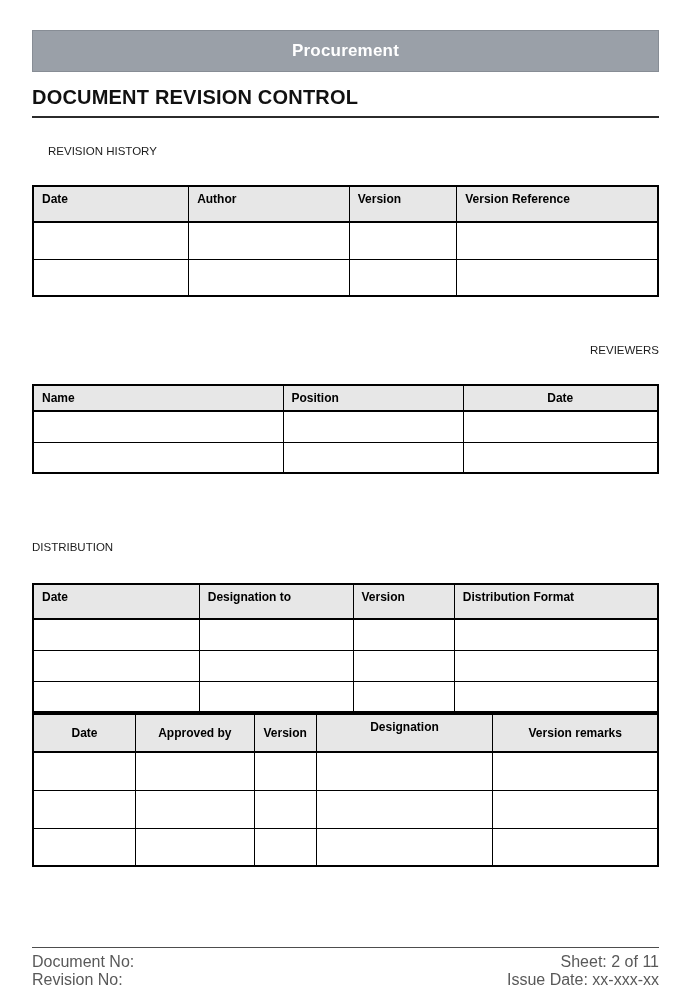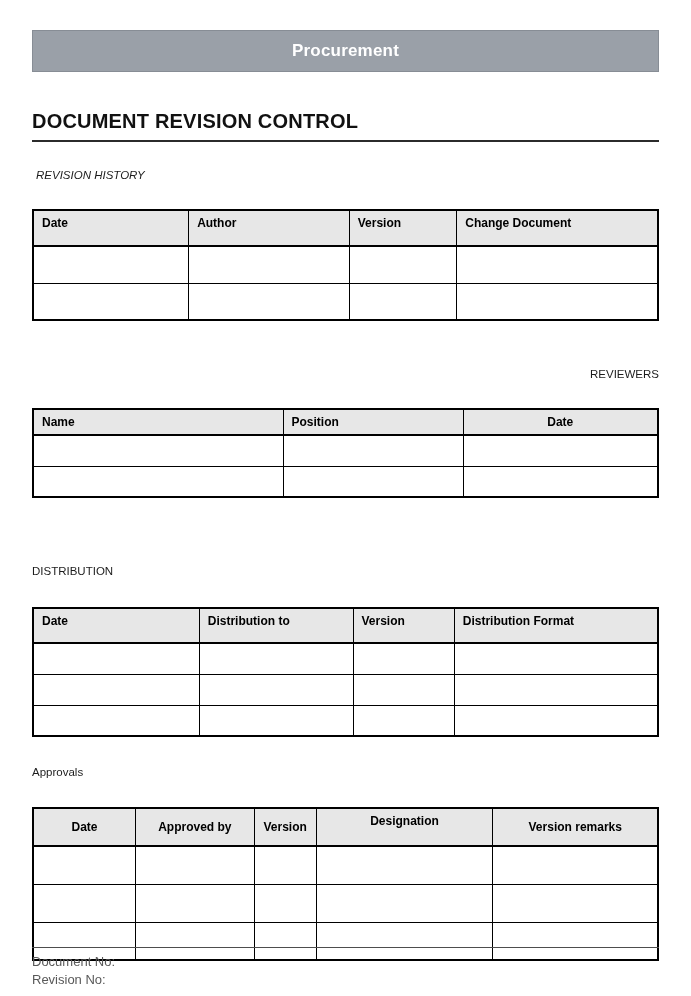--- a/index.html
+++ b/index.html
@@ -19,7 +19,7 @@
     border:1px solid #878d95;
     box-sizing:border-box;
     display:flex;align-items:center;justify-content:center;
-    margin-bottom:38px;
+    margin-bottom:14px;
   }
   .banner-title{color:#ffffff;font-weight:bold;font-size:17px;letter-spacing:.2px;}
   .page-title{

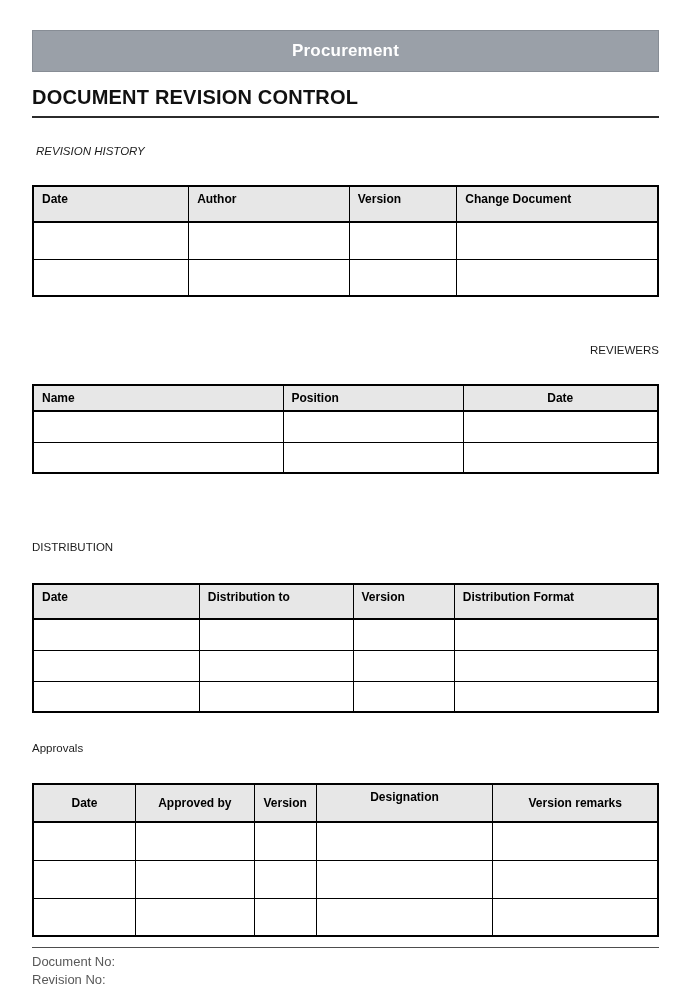--- a/index.html
+++ b/index.html
@@ -29,7 +29,7 @@
     border-bottom:2px solid #2b2b2b;
   }
   .sec-label{font-size:11.5px;line-height:14px;color:#1c1c1c;}
-  .lbl-rh{margin:26px 0 27px 4px;font-style:italic;}
+  .lbl-rh{margin:26px 0 27px 16px;}
   .lbl-rv{margin:46px 0 27px 0;text-align:right;}
   .lbl-di{margin:66px 0 29px 0;}
   .lbl-ap{margin:28px 0 28px 0;}

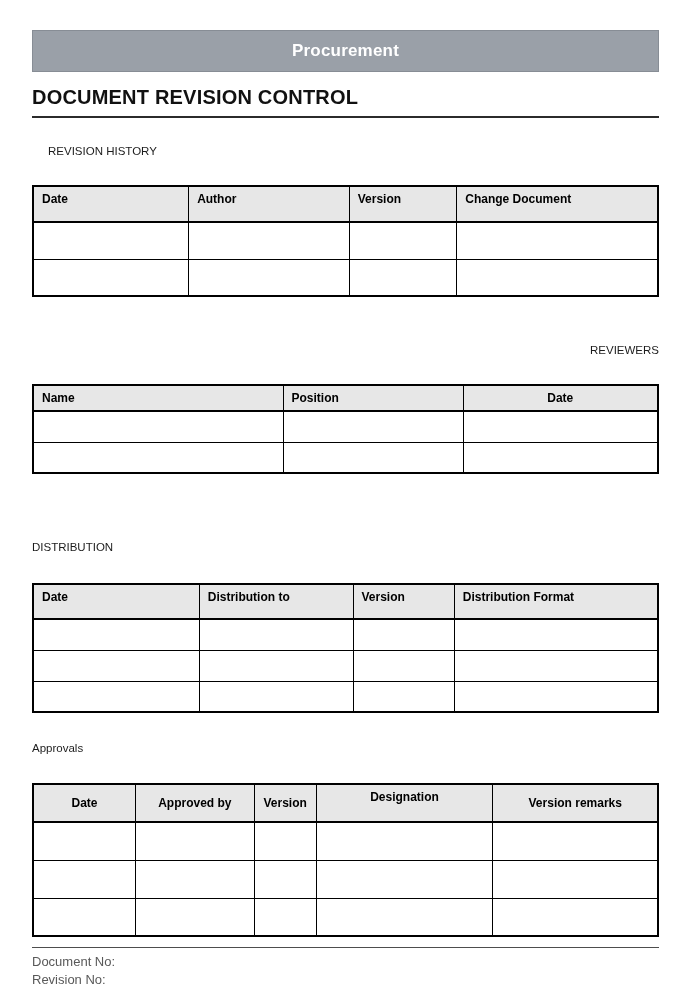--- a/index.html
+++ b/index.html
@@ -90,7 +90,7 @@
         <th>Date</th>
         <th>Author</th>
         <th>Version</th>
-        <th>Change Document</th>
+        <th>Version Reference</th>
       </tr>
     </thead>
     <tbody>

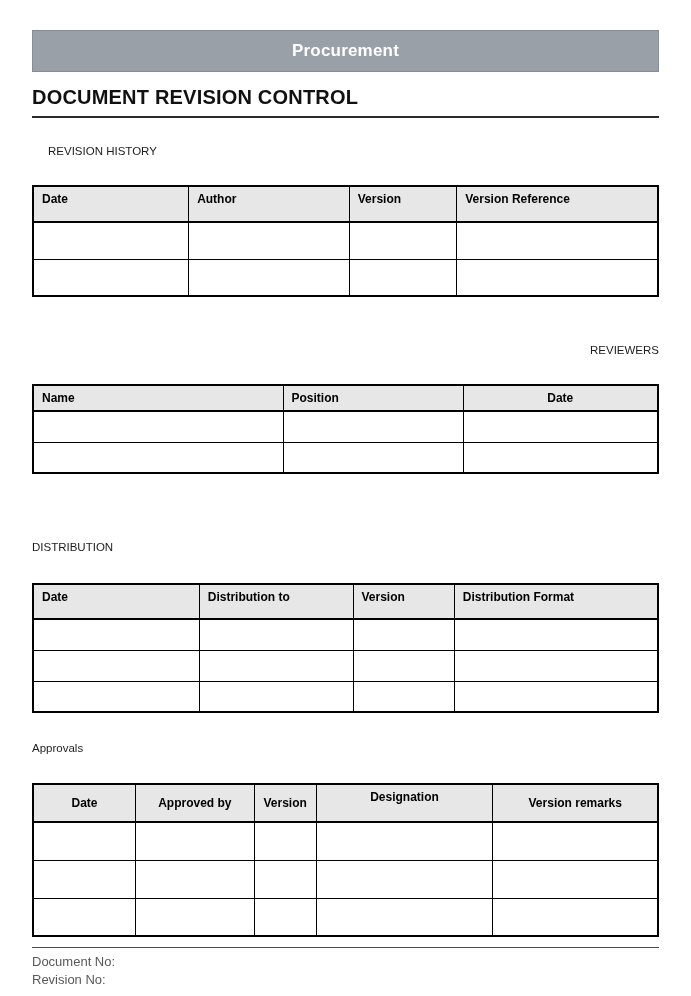--- a/index.html
+++ b/index.html
@@ -148,7 +148,7 @@
     <thead>
       <tr>
         <th>Date</th>
-        <th>Distribution to</th>
+        <th>Designation to</th>
         <th>Version</th>
         <th>Distribution Format</th>
       </tr>

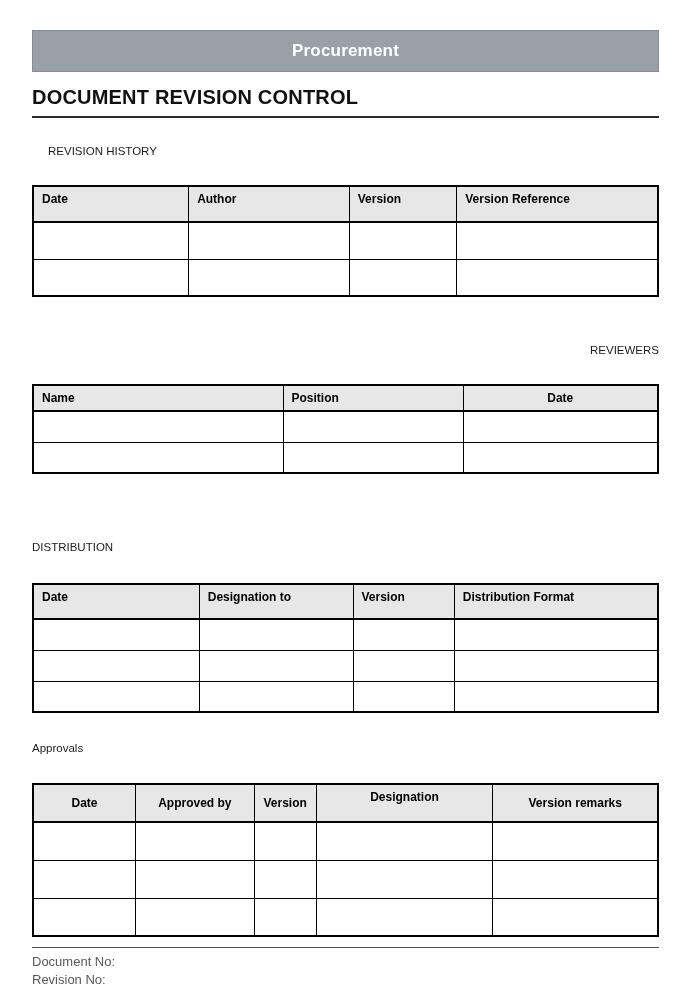--- a/index.html
+++ b/index.html
@@ -175,7 +175,6 @@
     </tbody>
   </table>
 
-  <div class="sec-label lbl-ap">Approvals</div>
   <table class="t4">
     <colgroup>
       <col style="width:16.4%">

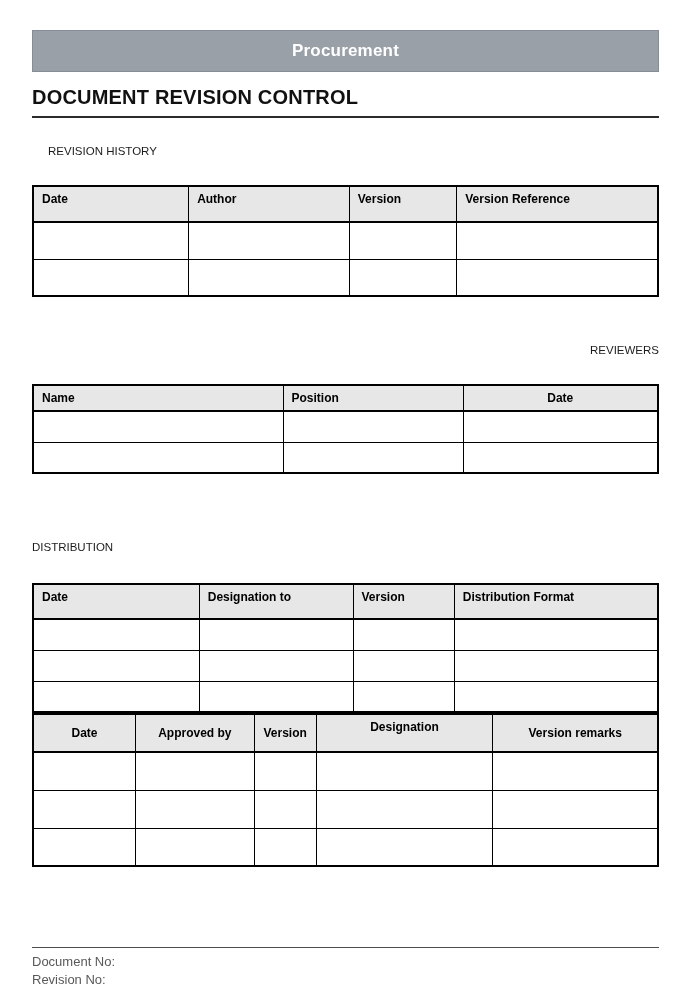--- a/index.html
+++ b/index.html
@@ -62,7 +62,7 @@
     border-top:1px solid #4d4d4d;
     padding-top:5px;
     display:flex;justify-content:space-between;
-    font-size:13px;line-height:18px;color:#595959;
+    font-size:16px;line-height:18px;color:#595959;
   }
   .footer .right{text-align:right;}
 </style>

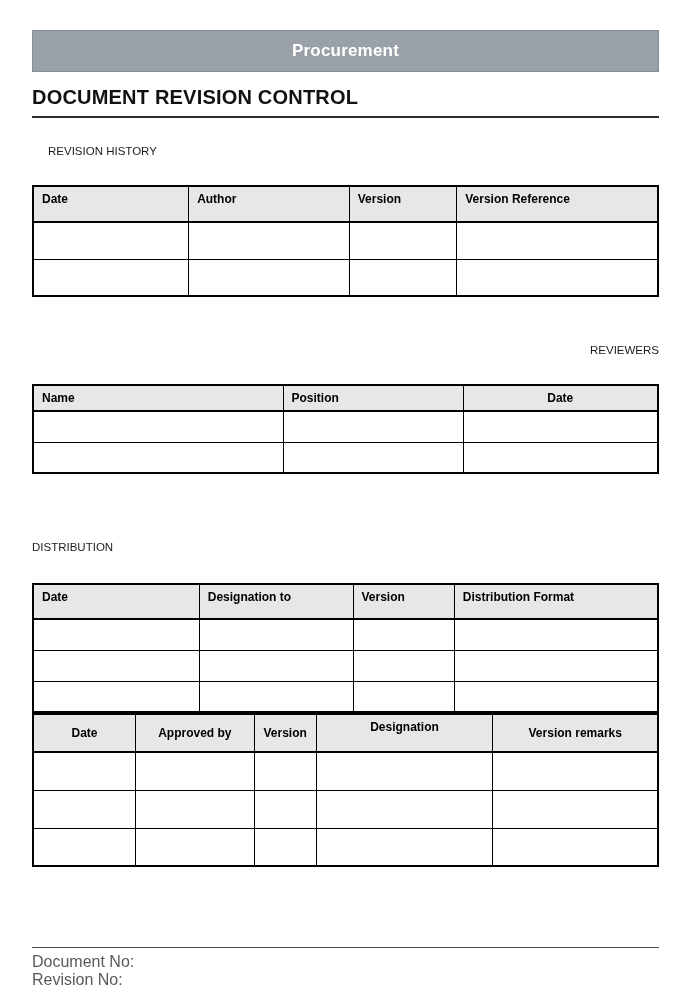--- a/index.html
+++ b/index.html
@@ -222,6 +222,10 @@
       <div>Document No:</div>
       <div>Revision No:</div>
     </div>
+    <div class="right">
+      <div>Sheet: 2 of 11</div>
+      <div>Issue Date: xx-xxx-xx</div>
+    </div>
   </div>
 
 </div>

